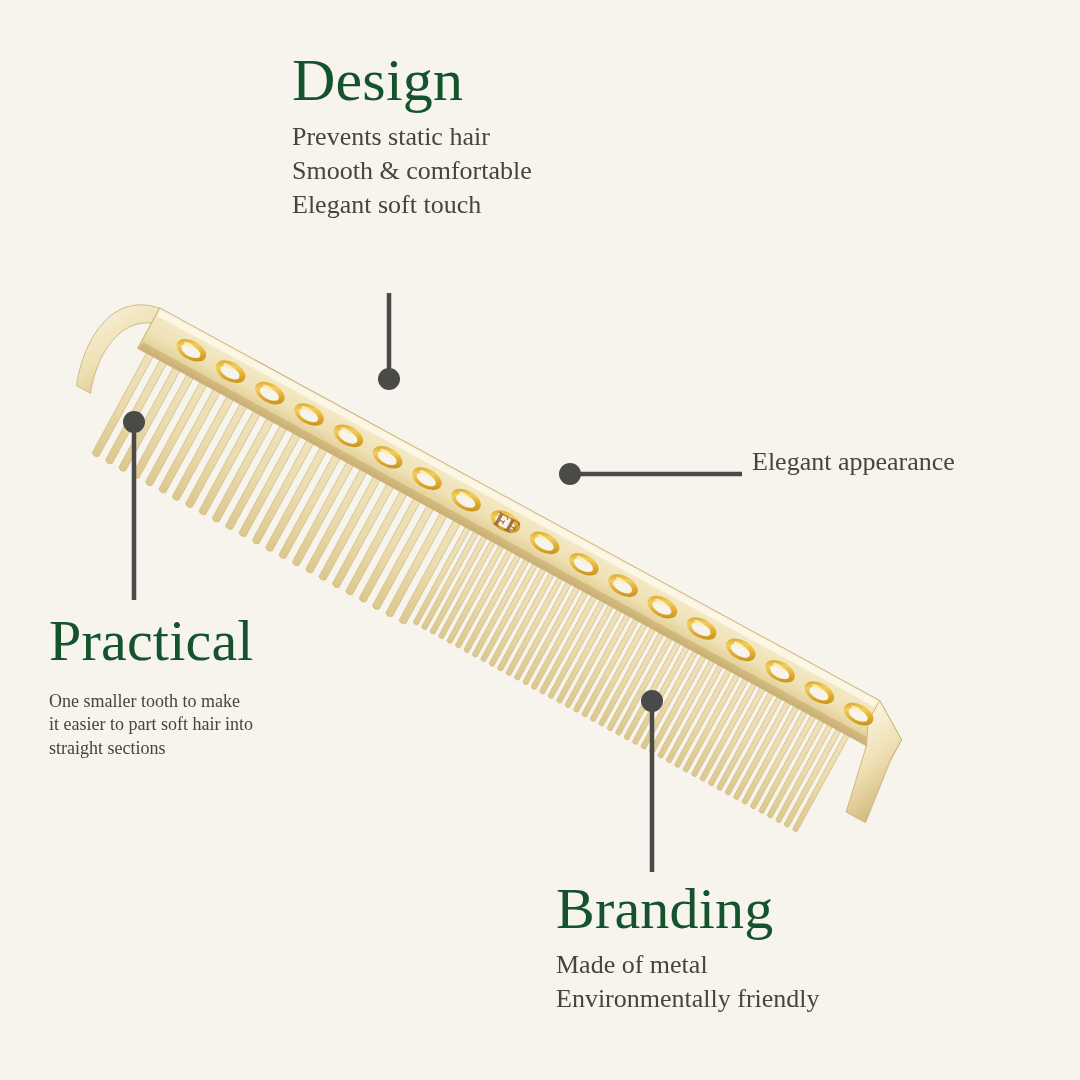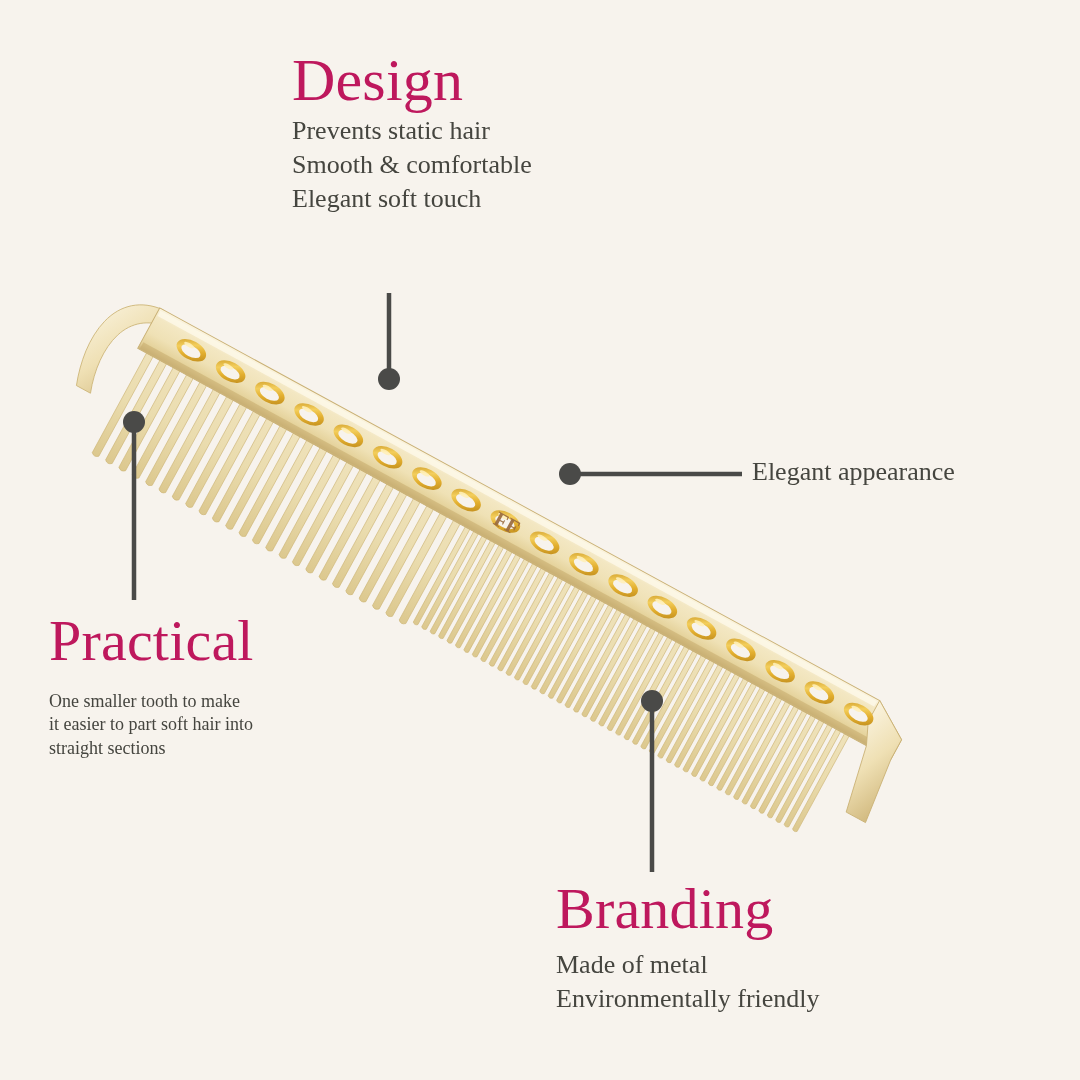--- a/index.html
+++ b/index.html
@@ -42,7 +42,7 @@
     position: absolute;
   }
   .callout .heading {
-    color: #be185d;
+    color: #14532d;
     font-weight: 400;
     line-height: 1.0;
     white-space: nowrap;

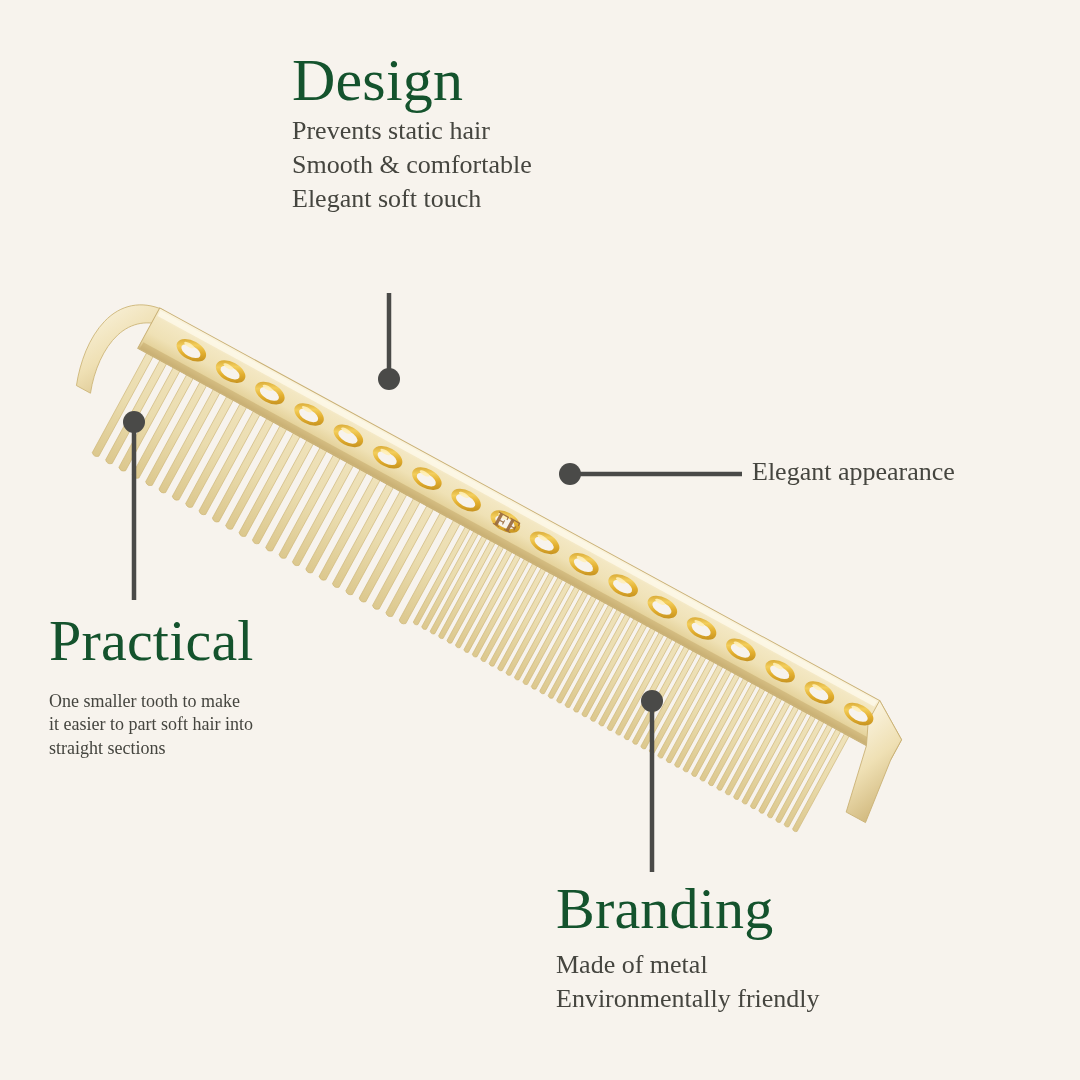--- a/index.html
+++ b/index.html
@@ -60,7 +60,7 @@
     top: 50px;
   }
   #callout-design .heading { font-size: 60px; }
-  #callout-design .body-block { margin-top: 4px; }
+  #callout-design .body-block { margin-top: 10px; }
   #callout-design .body-line { font-size: 26px; }
 
   

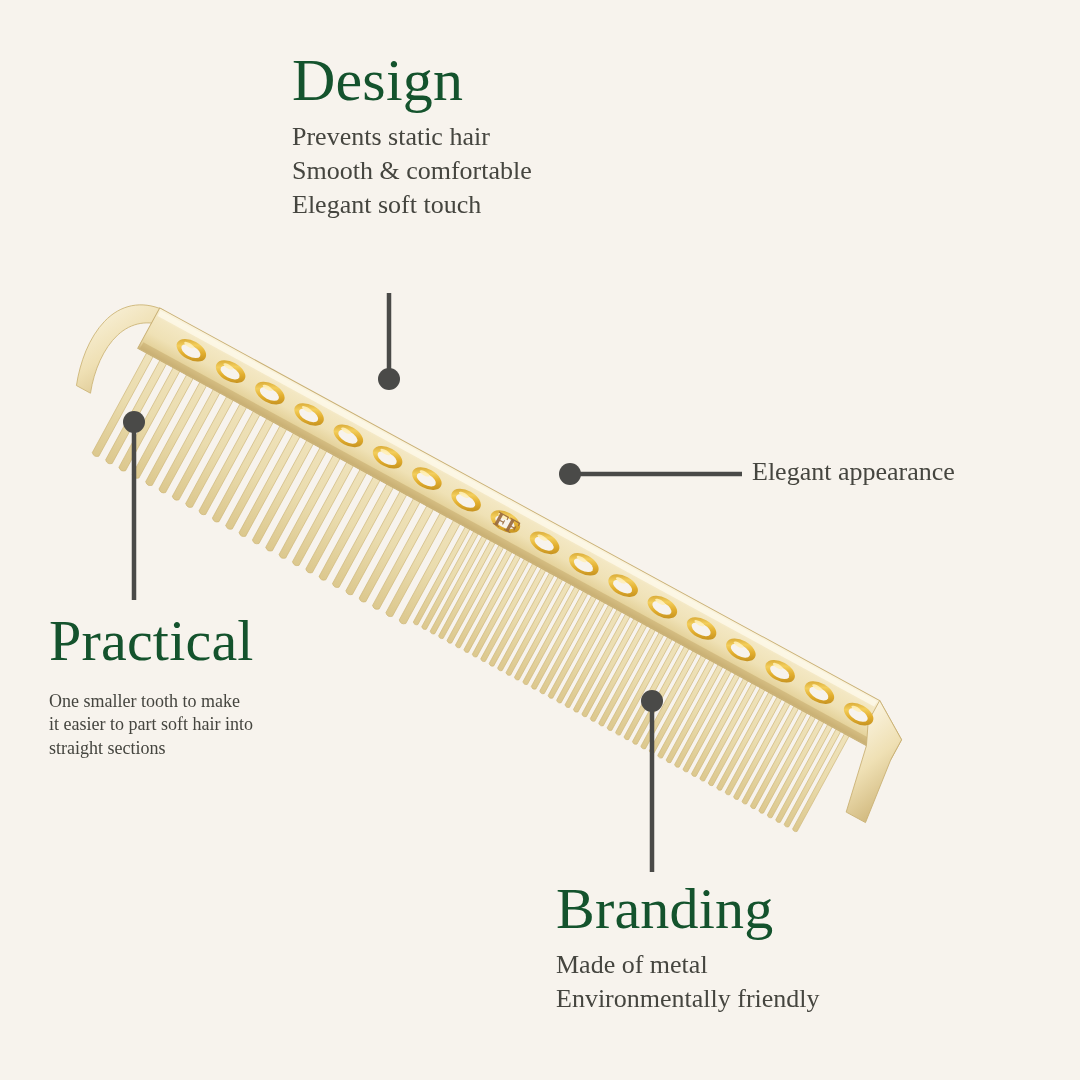--- a/index.html
+++ b/index.html
@@ -69,7 +69,7 @@
     top: 438px;
   }
   #callout-branding .heading { font-size: 58px; }
-  #callout-branding .body-block { margin-top: 17px; }
+  #callout-branding .body-block { margin-top: 7px; }
   #callout-branding .body-line { font-size: 26px; }
 
   

